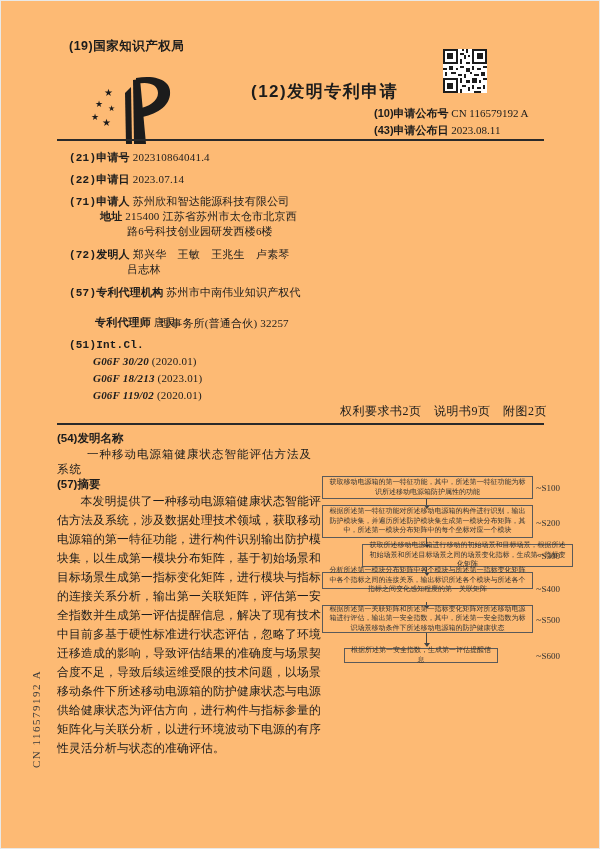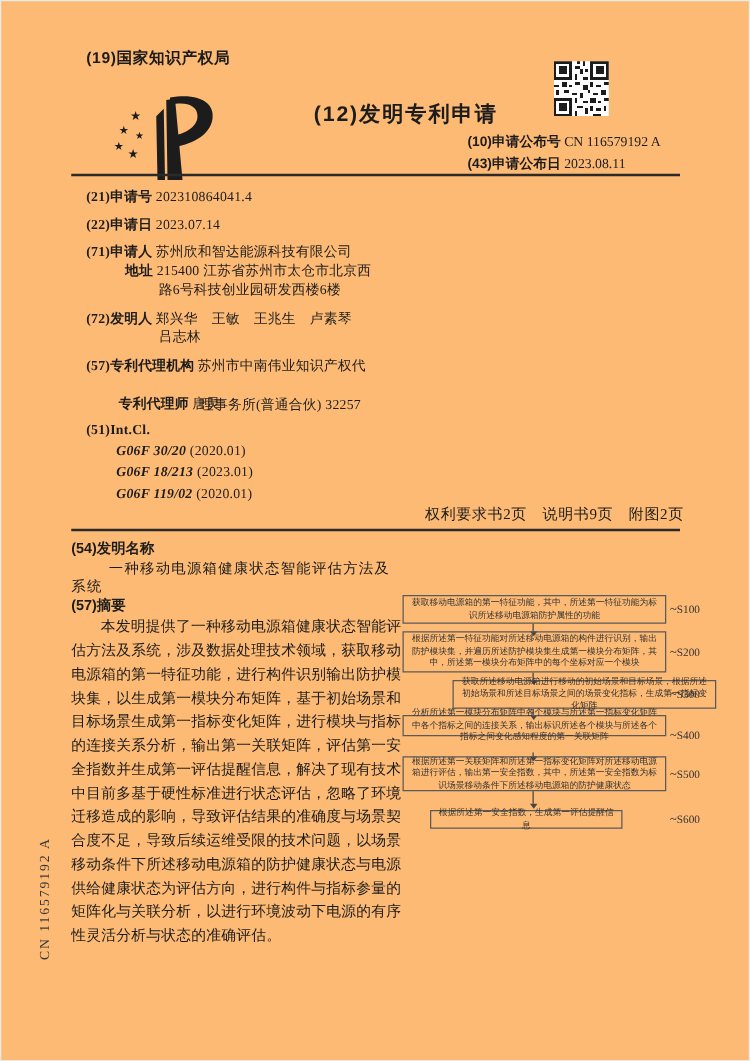--- a/index.html
+++ b/index.html
@@ -23,7 +23,7 @@
 
   
   .bib { font-size:11px; white-space:nowrap; letter-spacing:0.2px; }
-  .bib .lbl { font-family:Liberation Serif, serif; font-weight:bold; }
+  .bib .lbl { font-family:Liberation Mono, monospace; font-weight:bold; }
   .intcl-code { font-style:italic; font-weight:bold; }
   .pages-info { left:340px; top:403px; font-size:12px; letter-spacing:0.5px; }
 

